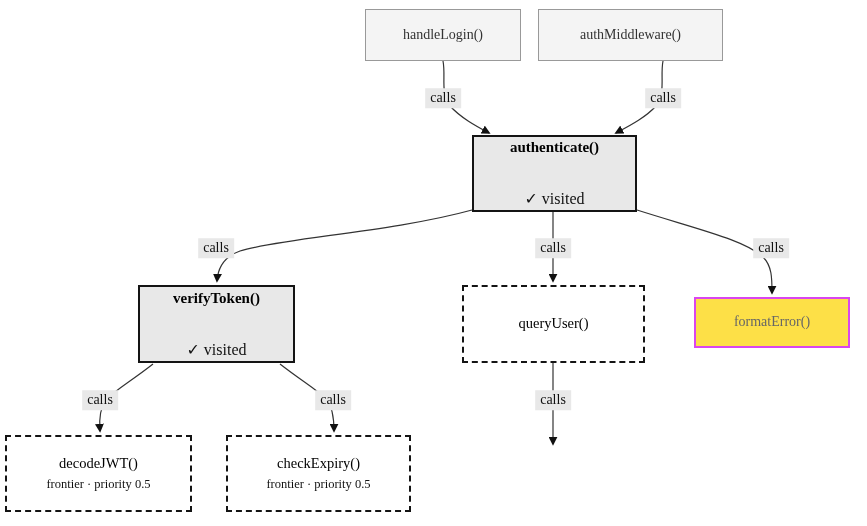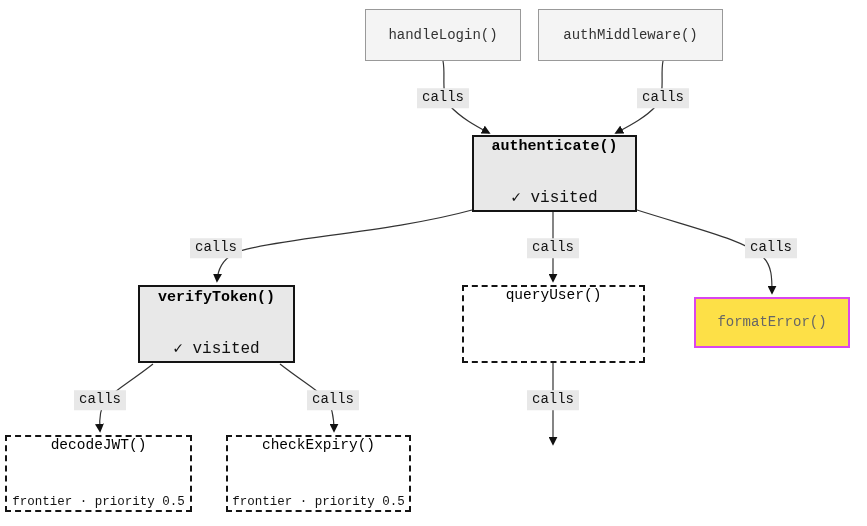--- a/index.html
+++ b/index.html
@@ -5,7 +5,7 @@
   html,body{margin:0;padding:0;background:#ffffff;}
   .canvas{
     position:relative;width:867px;height:526px;overflow:hidden;
-    font-family:Liberation Mono, monospace;background:#ffffff;border-radius:17px;
+    font-family:Liberation Serif, serif;background:#ffffff;border-radius:17px;
   }
   svg.edges{position:absolute;left:0;top:0;}
   .node{

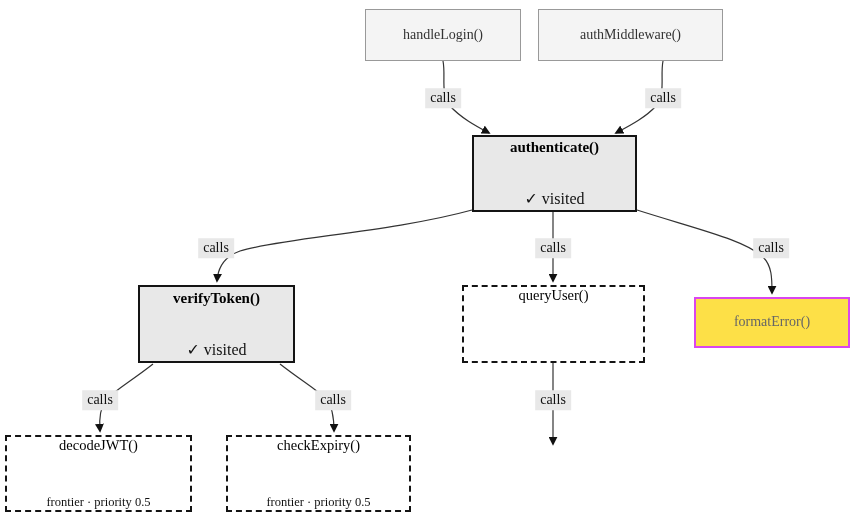--- a/index.html
+++ b/index.html
@@ -20,7 +20,7 @@
   .node.visited{background:#e8e8e8;border:2px solid #141414;gap:33px;}
   .node.visited .nlabel{font-weight:bold;font-size:15px;color:#000;}
   .node.visited .nstatus{font-size:16px;}
-  .node.frontier{background:#ffffff;border:2px dashed #141414;justify-content:space-between;}
+  .node.frontier{background:#ffffff;border:2px dashed #141414;}
   .node.frontier .nlabel{font-size:14.5px;}
   .node.leaf{background:#fde047;border:2px solid #d946ef;}
   .node.leaf .nlabel{color:#666;}

